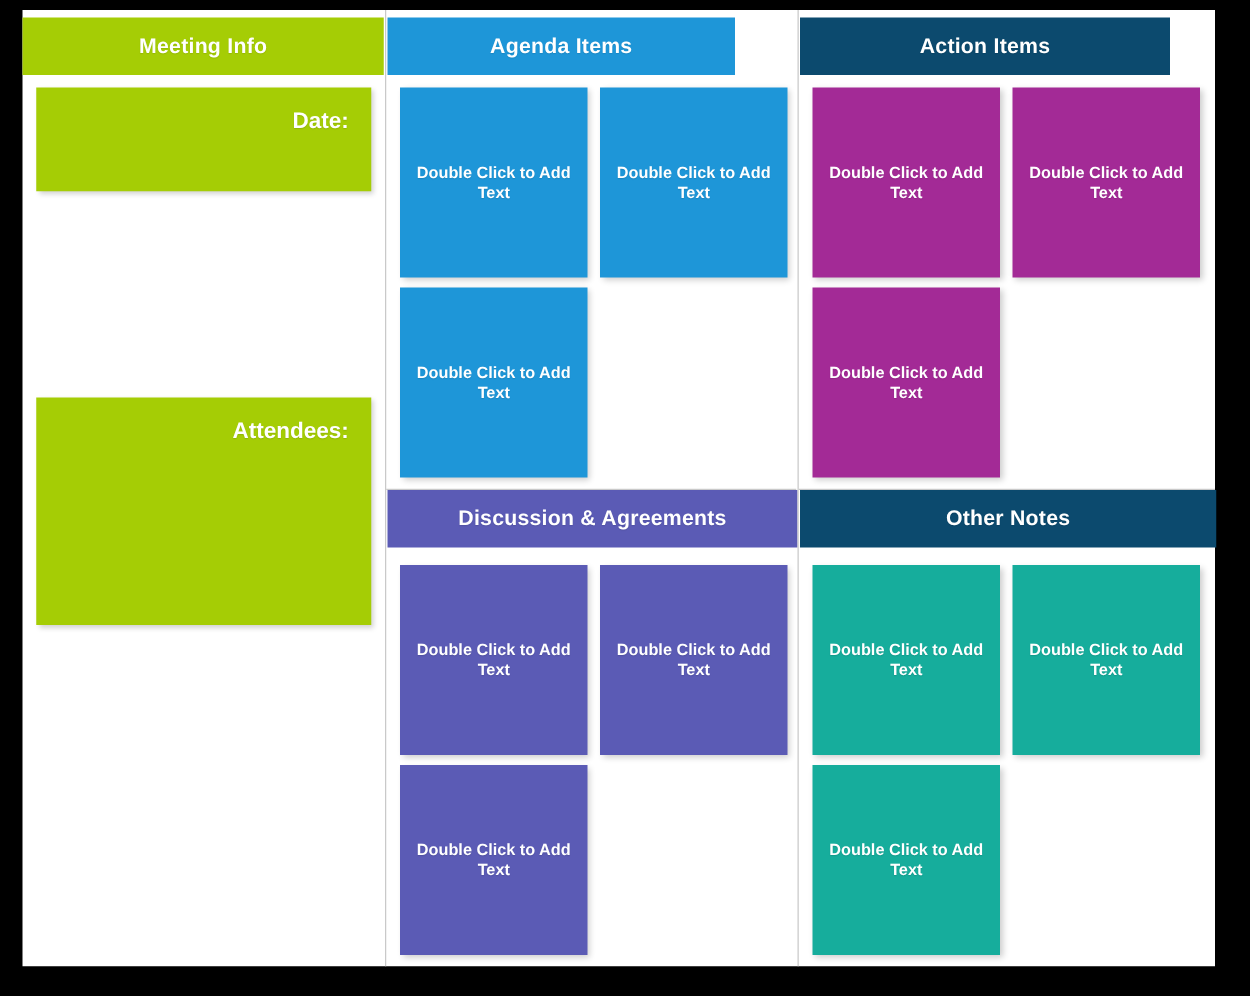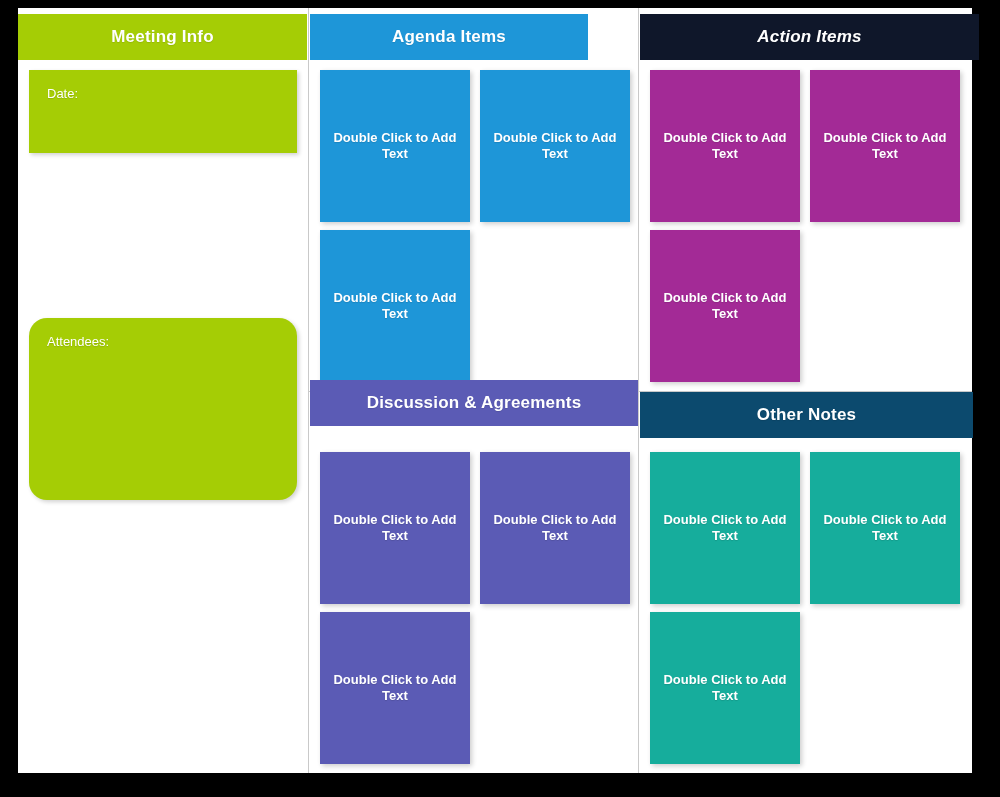--- a/index.html
+++ b/index.html
@@ -37,7 +37,7 @@
   
   #hdr-meeting  {left:0px;  top:6px; width:289px; background:#a5cd05;text-align:right;}
   #hdr-agenda   {left:1px;  top:6px; width:278px; background:#1e96d8;}
-  #hdr-action   {left:1px;  top:6px; width:339px; background:#0f172a;font-style:italic;}
+  #hdr-action   {left:1px;  top:6px; width:296px; background:#0c4a6e;}
   
   #hdr-discussion{left:1px; top:372px; width:328px; background:#5b5bb5;}
   #hdr-notes     {left:1px; top:384px; width:333px; background:#0c4a6e;}

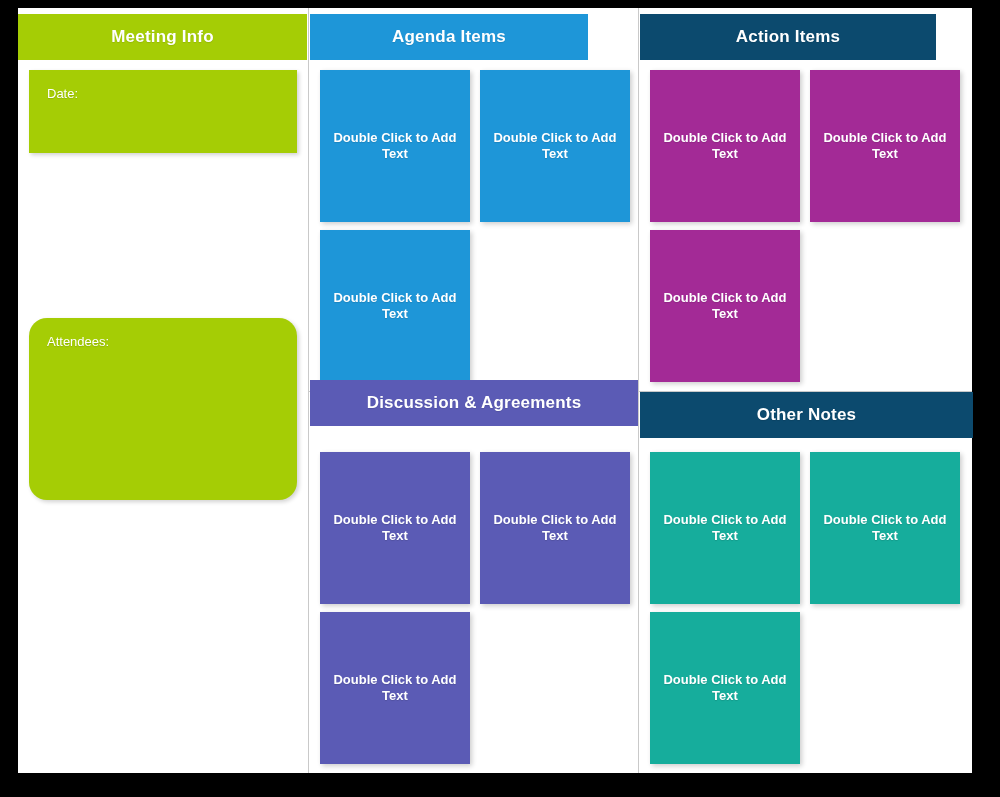--- a/index.html
+++ b/index.html
@@ -58,10 +58,11 @@
   }
   .field-label{
     color:#ffffff;
-    font-size:13px;
-    font-weight:normal;
+    font-size:18px;
+    font-weight:bold;
     line-height:1.2;
     text-shadow:0 1px 1px rgba(0,0,0,.12);
+    text-align:right;
   }
   #field-date      {top:62px;  height:83px;}
   #field-objective {top:150px; height:152px;}

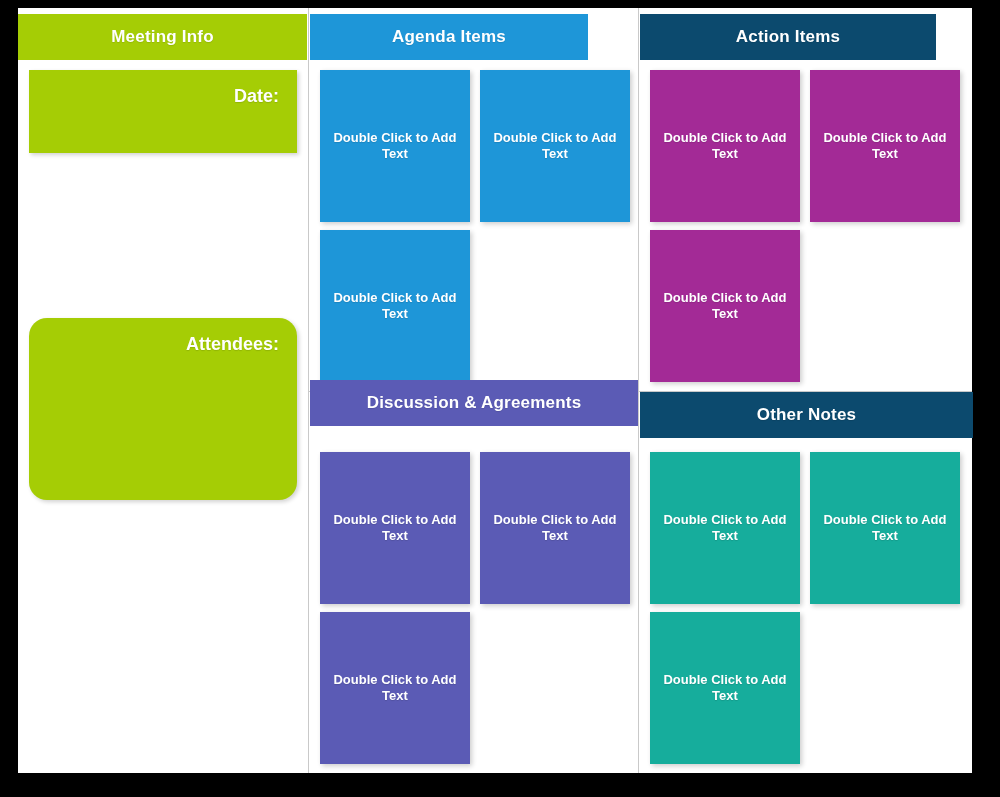--- a/index.html
+++ b/index.html
@@ -66,7 +66,7 @@
   }
   #field-date      {top:62px;  height:83px;}
   #field-objective {top:150px; height:152px;}
-  #field-attendees {top:310px; height:182px;border-radius:18px;}
+  #field-attendees {top:310px; height:182px;}
 
   
   .card{

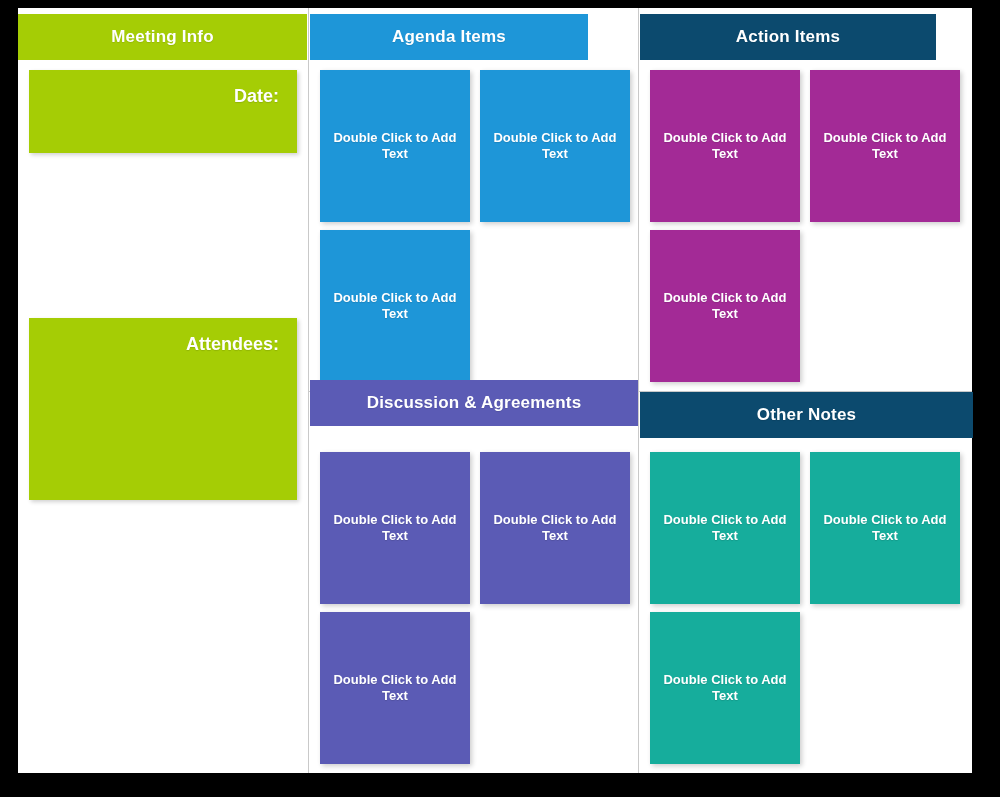--- a/index.html
+++ b/index.html
@@ -39,7 +39,7 @@
   #hdr-agenda   {left:1px;  top:6px; width:278px; background:#1e96d8;}
   #hdr-action   {left:1px;  top:6px; width:296px; background:#0c4a6e;}
   
-  #hdr-discussion{left:1px; top:372px; width:328px; background:#5b5bb5;}
+  #hdr-discussion{left:1px; top:384px; width:328px; background:#5b5bb5;}
   #hdr-notes     {left:1px; top:384px; width:333px; background:#0c4a6e;}
 
   

